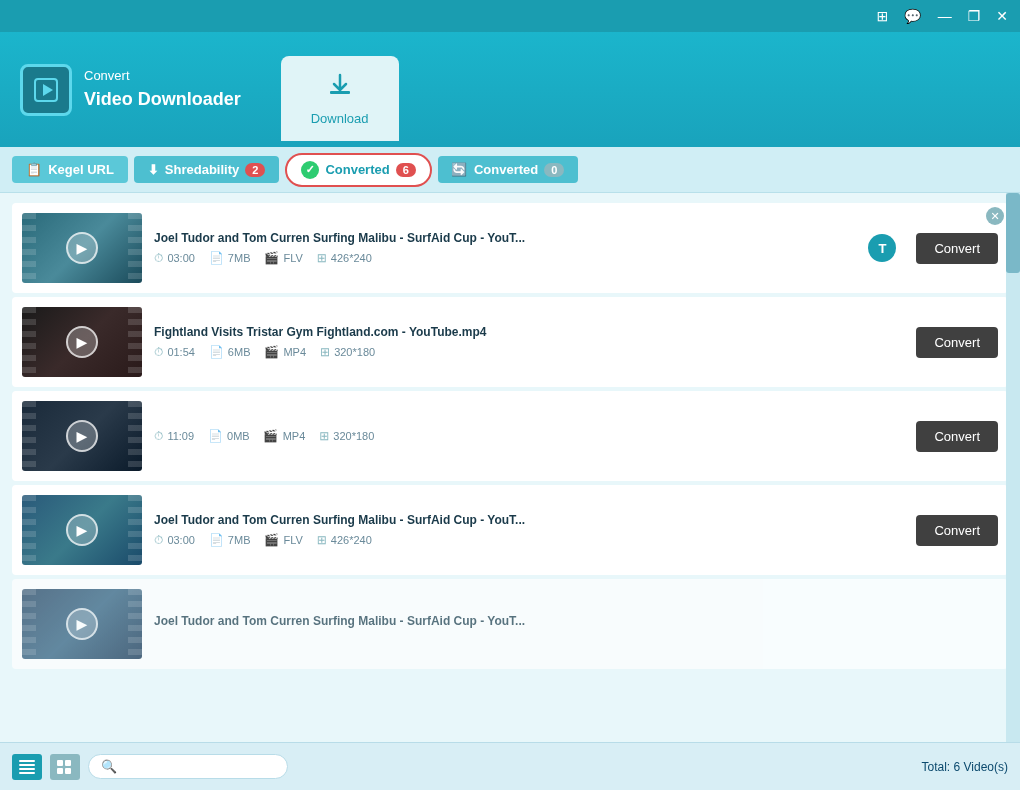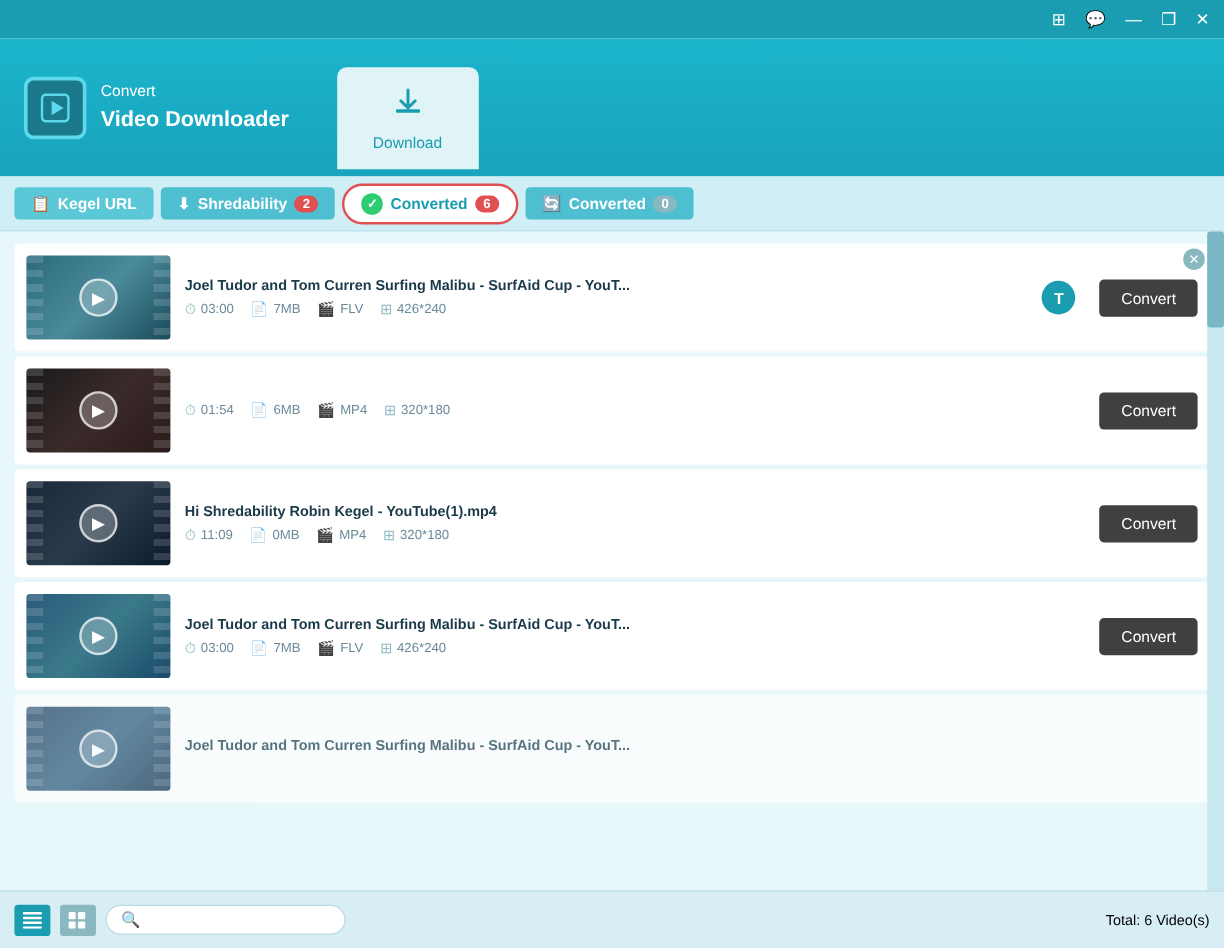--- a/index.html
+++ b/index.html
@@ -482,6 +482,7 @@
         <div class="play-btn">▶</div>
       </div>
       <div class="video-info">
+        <div class="video-title">Fightland Visits Tristar Gym Fightland.com - YouTube.mp4</div>
         <div class="video-meta">
         <div class="meta-item">
           <span class="meta-icon">⏱</span>

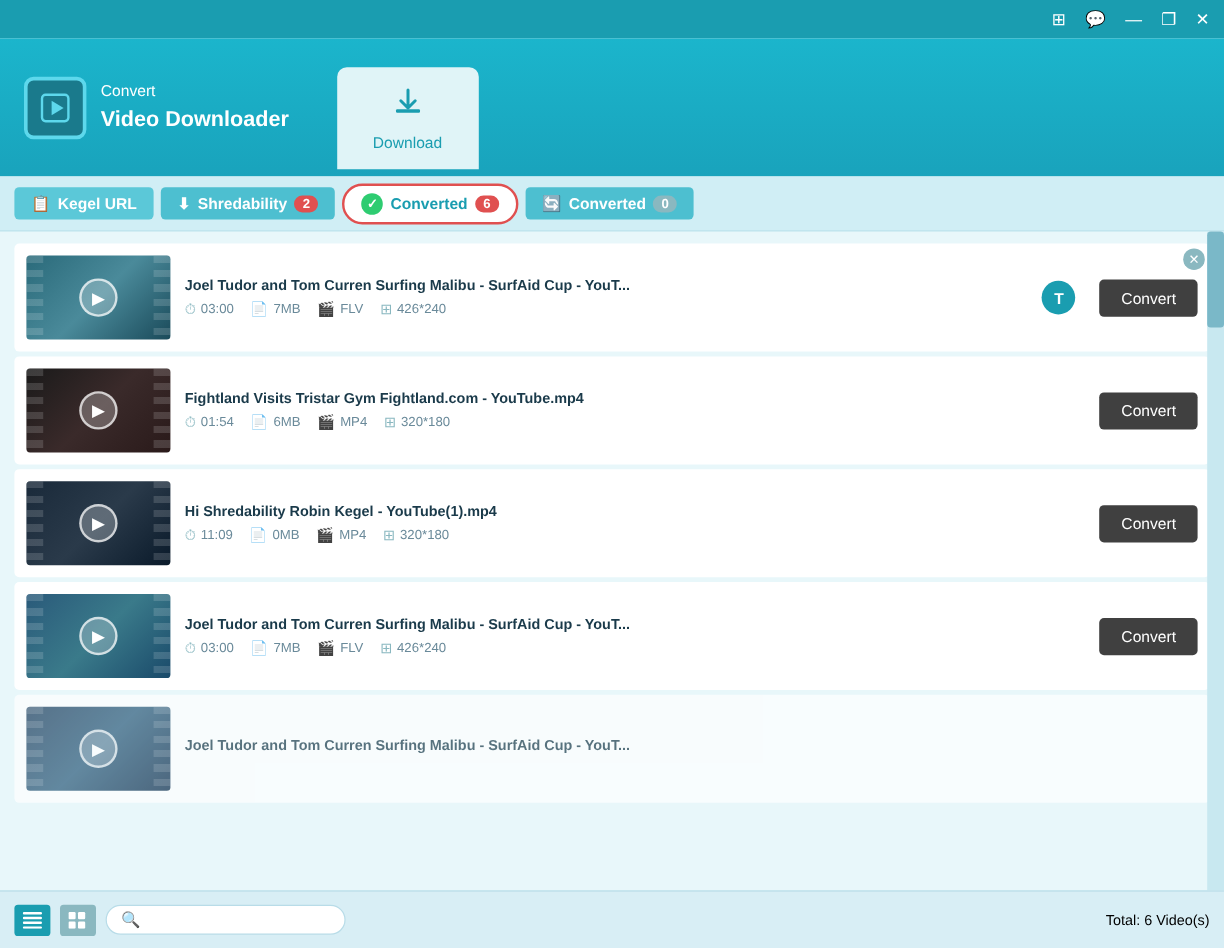--- a/index.html
+++ b/index.html
@@ -513,7 +513,6 @@
         <div class="play-btn">▶</div>
       </div>
       <div class="video-info">
-        <div class="video-title">Hi Shredability Robin Kegel - YouTube(1).mp4</div>
         <div class="video-meta">
         <div class="meta-item">
           <span class="meta-icon">⏱</span>

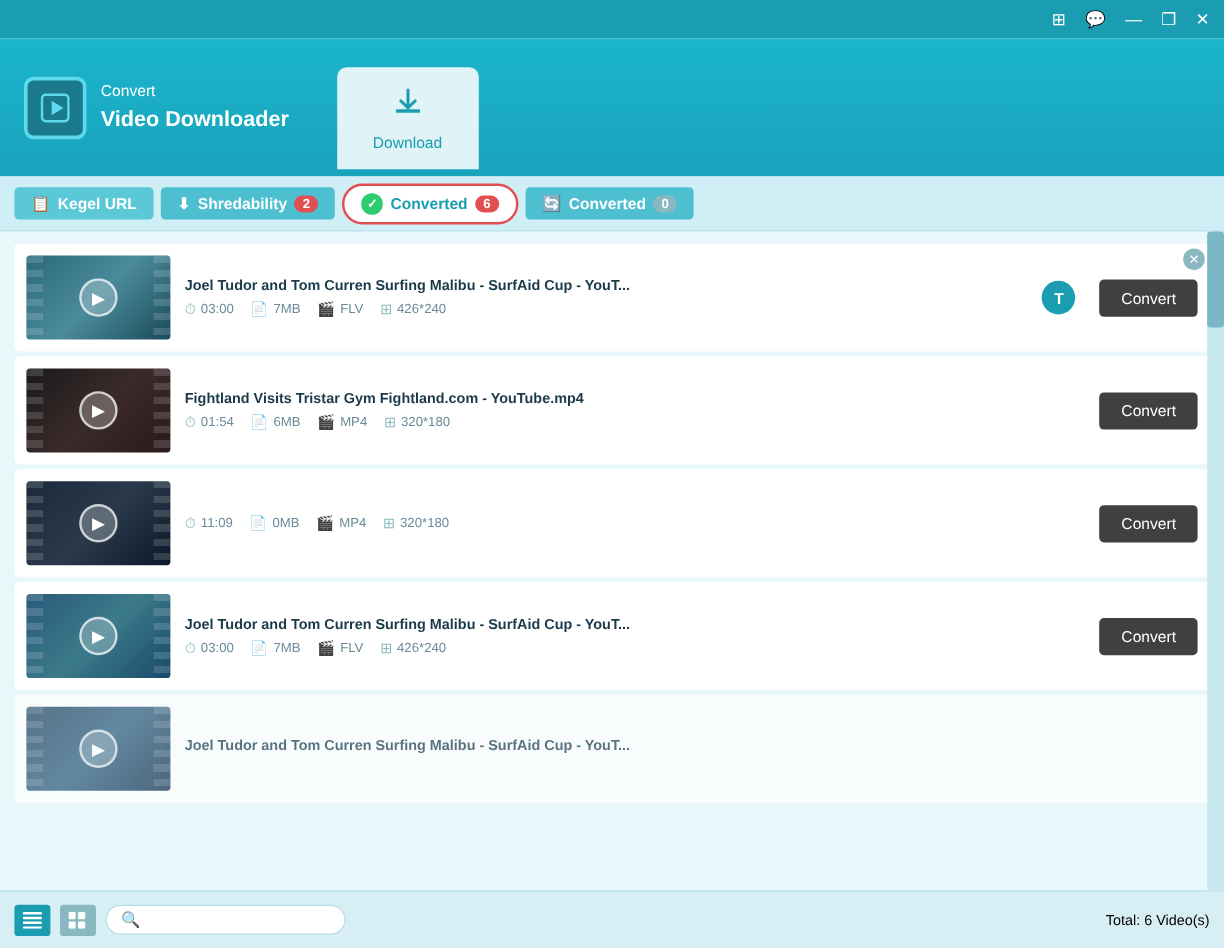--- a/index.html
+++ b/index.html
@@ -375,7 +375,7 @@
     .total-label {
       margin-left: auto;
       font-size: 12px;
-      color: #000000;
+      color: #0c4a6e;
     }
   </style>
 </head>

